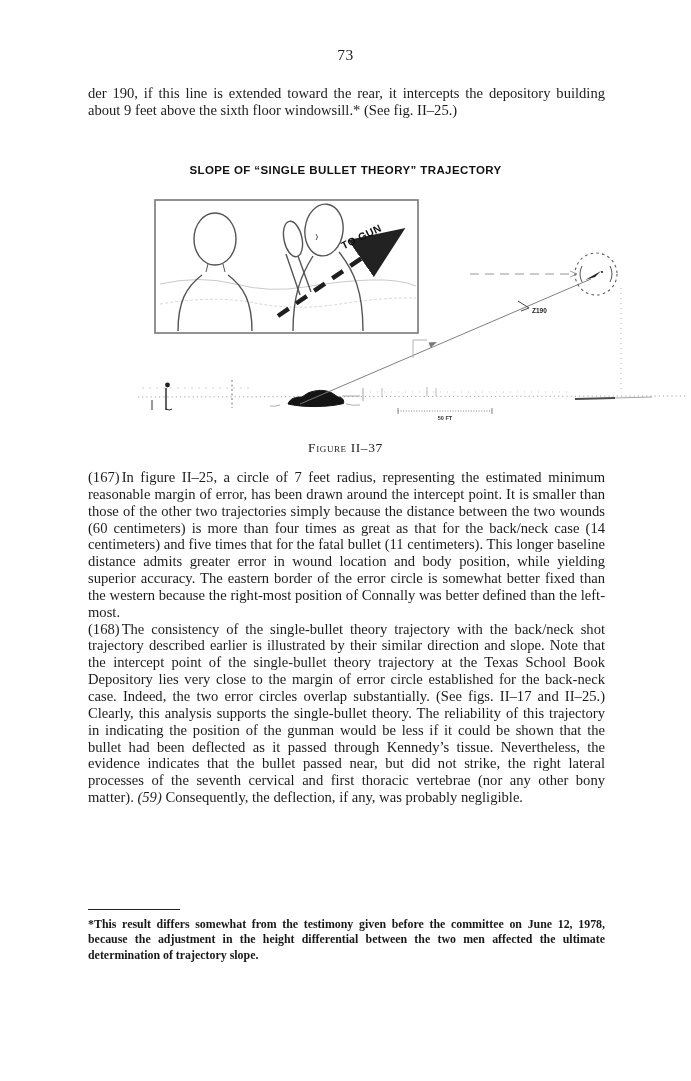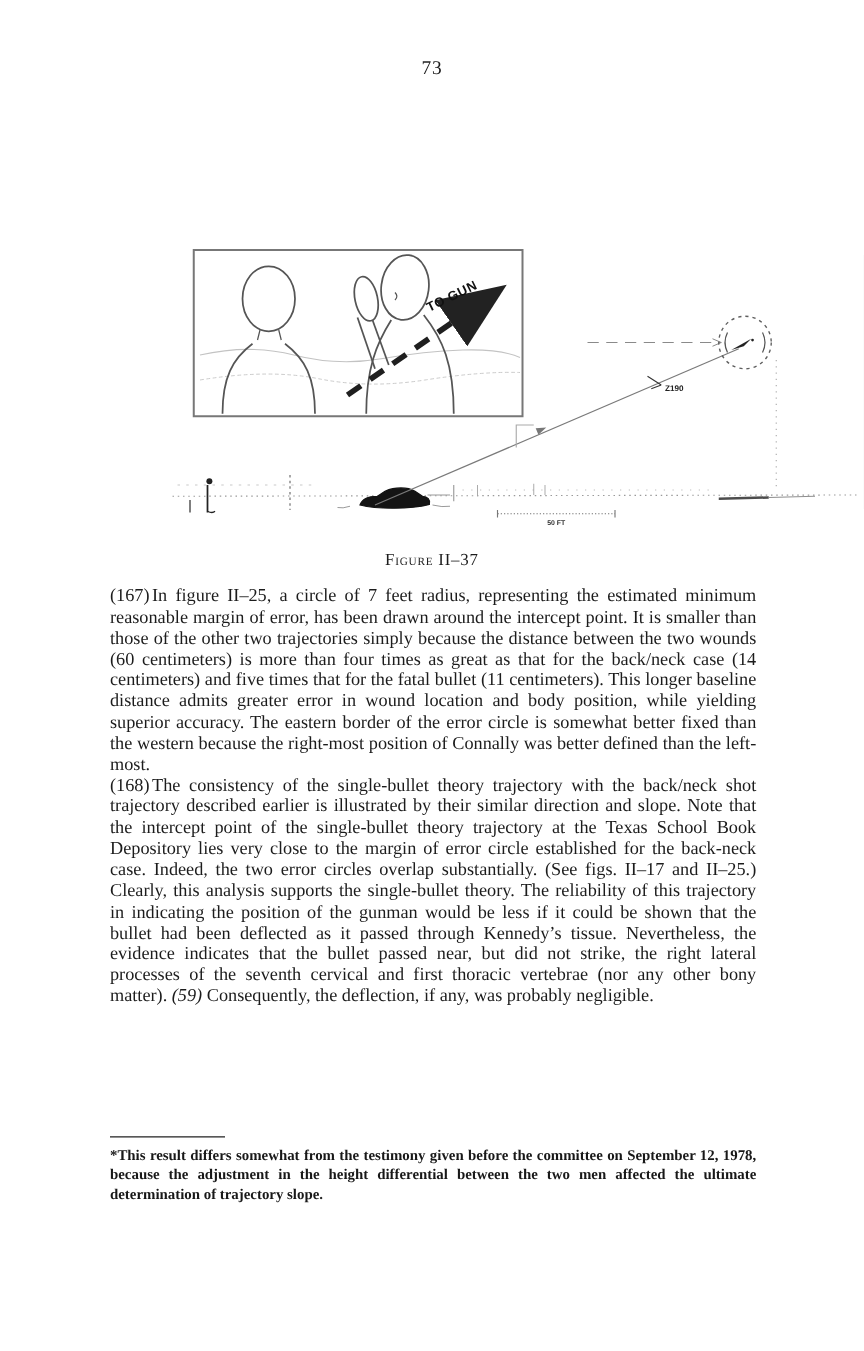--- a/index.html
+++ b/index.html
@@ -59,6 +59,7 @@
 
   <div class="page-number">73</div>
 
+  <div class="intro">der 190, if this line is extended toward the rear, it intercepts the depository building about 9 feet above the sixth floor windowsill.* (See fig. II–25.)</div>
 
 
   <div class="figure-wrap">

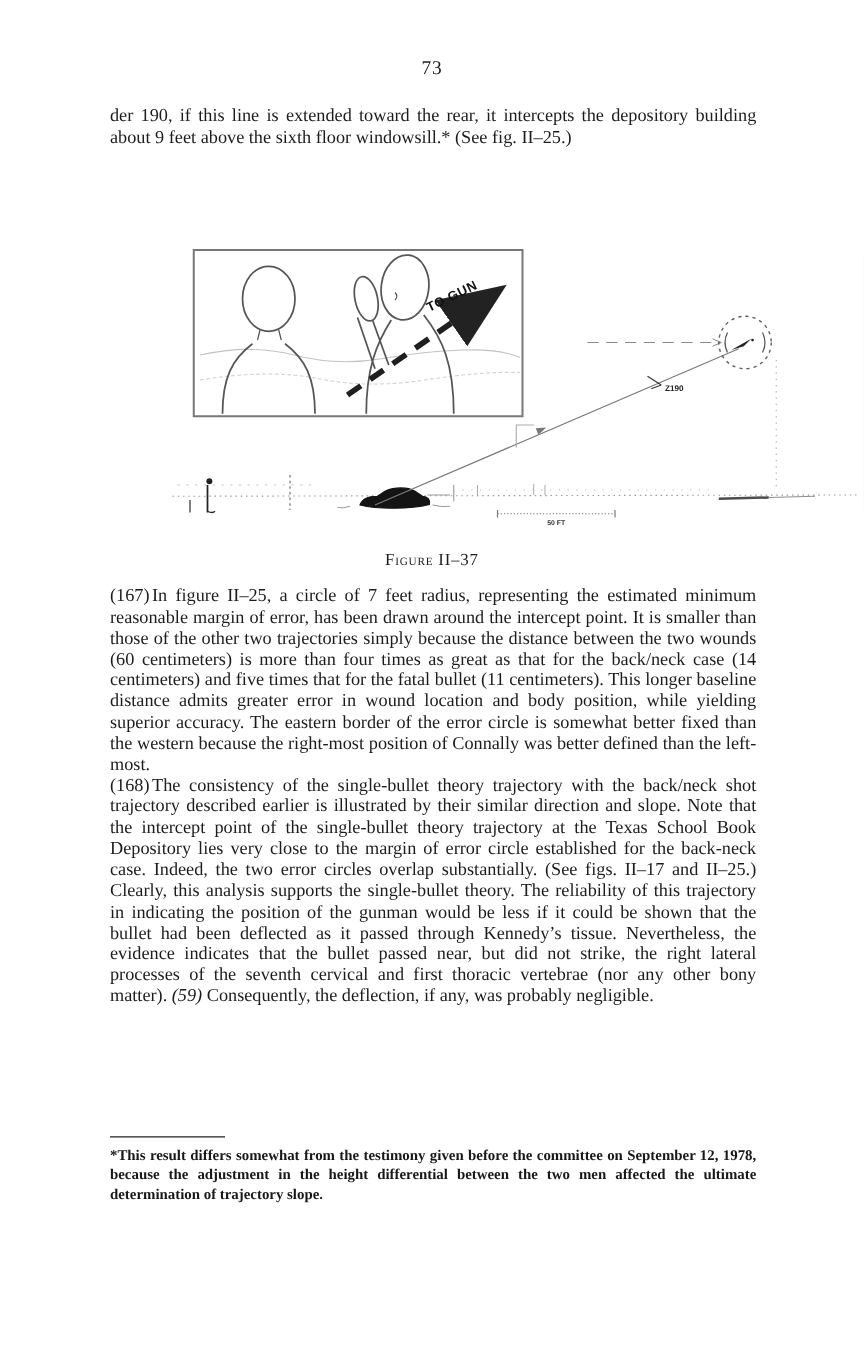--- a/index.html
+++ b/index.html
@@ -61,6 +61,7 @@
 
   <div class="intro">der 190, if this line is extended toward the rear, it intercepts the depository building about 9 feet above the sixth floor windowsill.* (See fig. II–25.)</div>
 
+  <div class="fig-title">SLOPE OF “SINGLE BULLET THEORY” TRAJECTORY</div>
 
   <div class="figure-wrap">
     <svg width="560" height="238" viewBox="0 0 560 238">

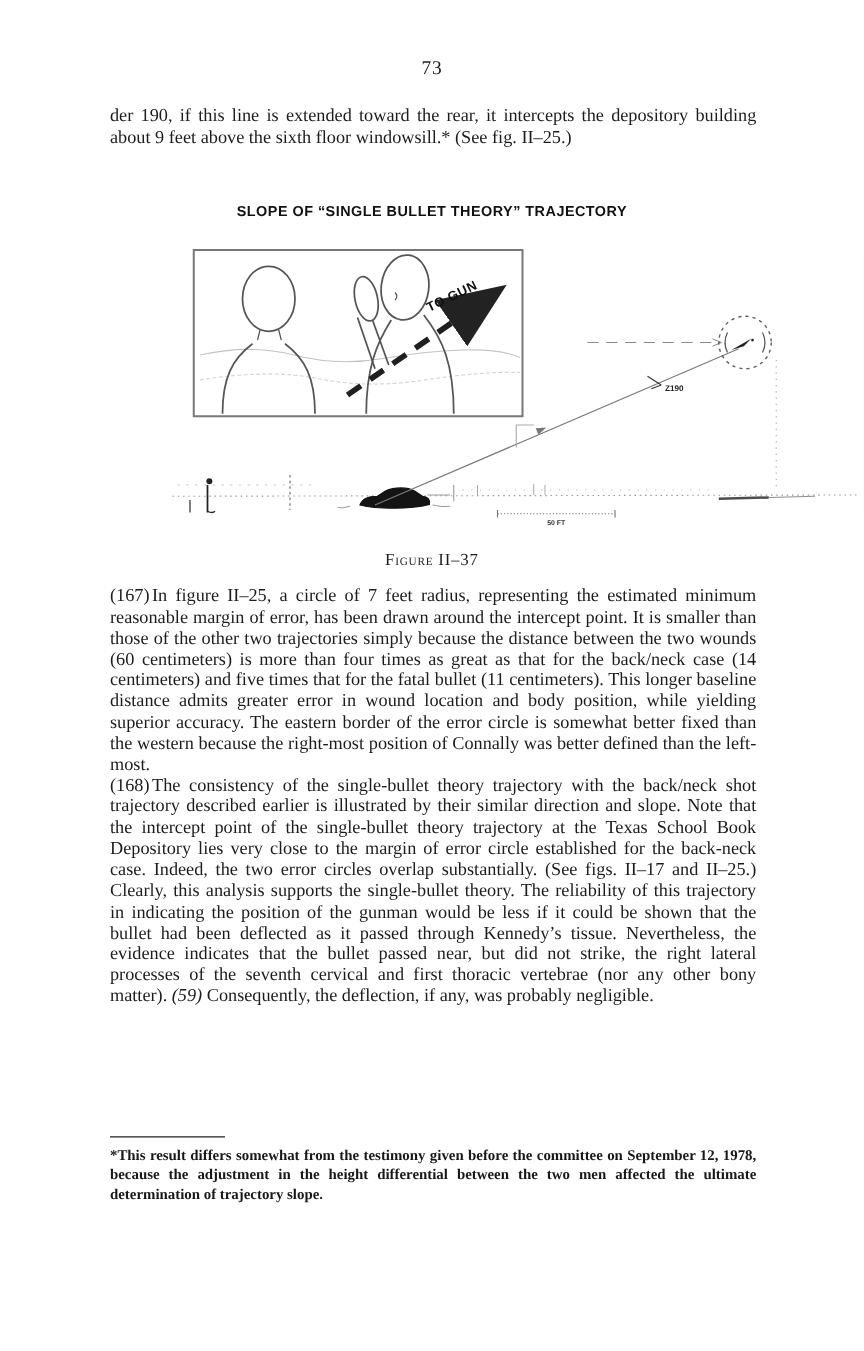--- a/index.html
+++ b/index.html
@@ -163,7 +163,7 @@
   </div>
 
   <div class="foot-rule"></div>
-  <div class="footnote">*This result differs somewhat from the testimony given before the committee on September 12, 1978, because the adjustment in the height differential between the two men affected the ultimate determination of trajectory slope.</div>
+  <div class="footnote">*This result differs somewhat from the testimony given before the committee on June 12, 1978, because the adjustment in the height differential between the two men affected the ultimate determination of trajectory slope.</div>
 
 </div>
 

